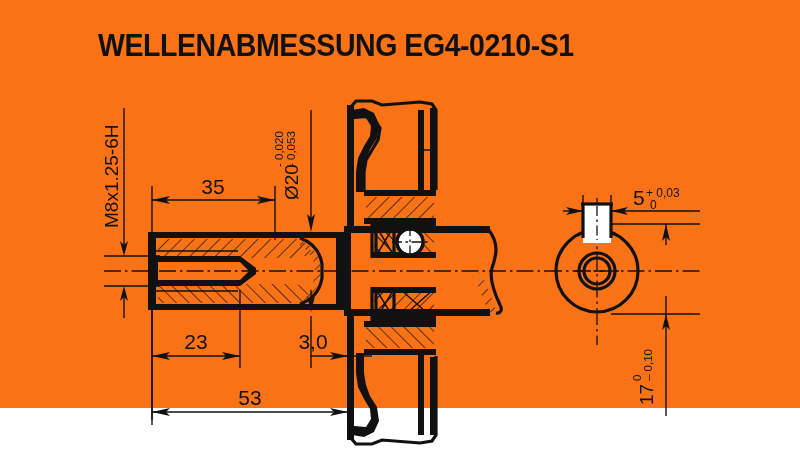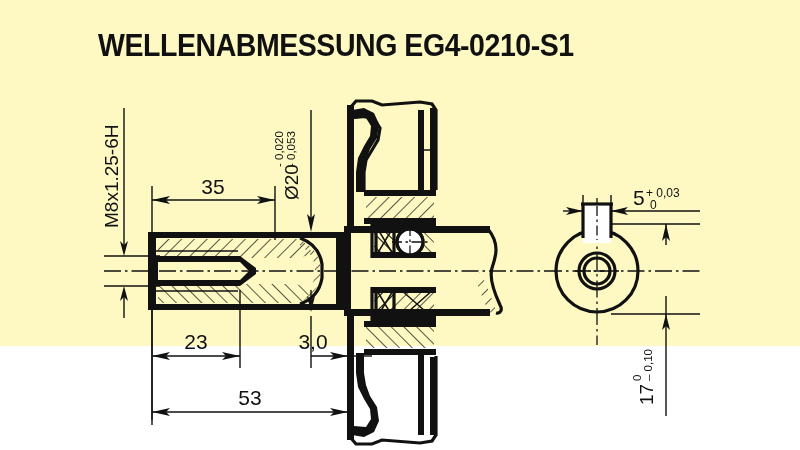--- a/index.html
+++ b/index.html
@@ -16,8 +16,8 @@
   #page {
     position: relative;
     width: 800px;
-    height: 346px;
-    background: #fef9c3;
+    height: 408px;
+    background: #f97316;
   }
   #title {
     position: absolute;

